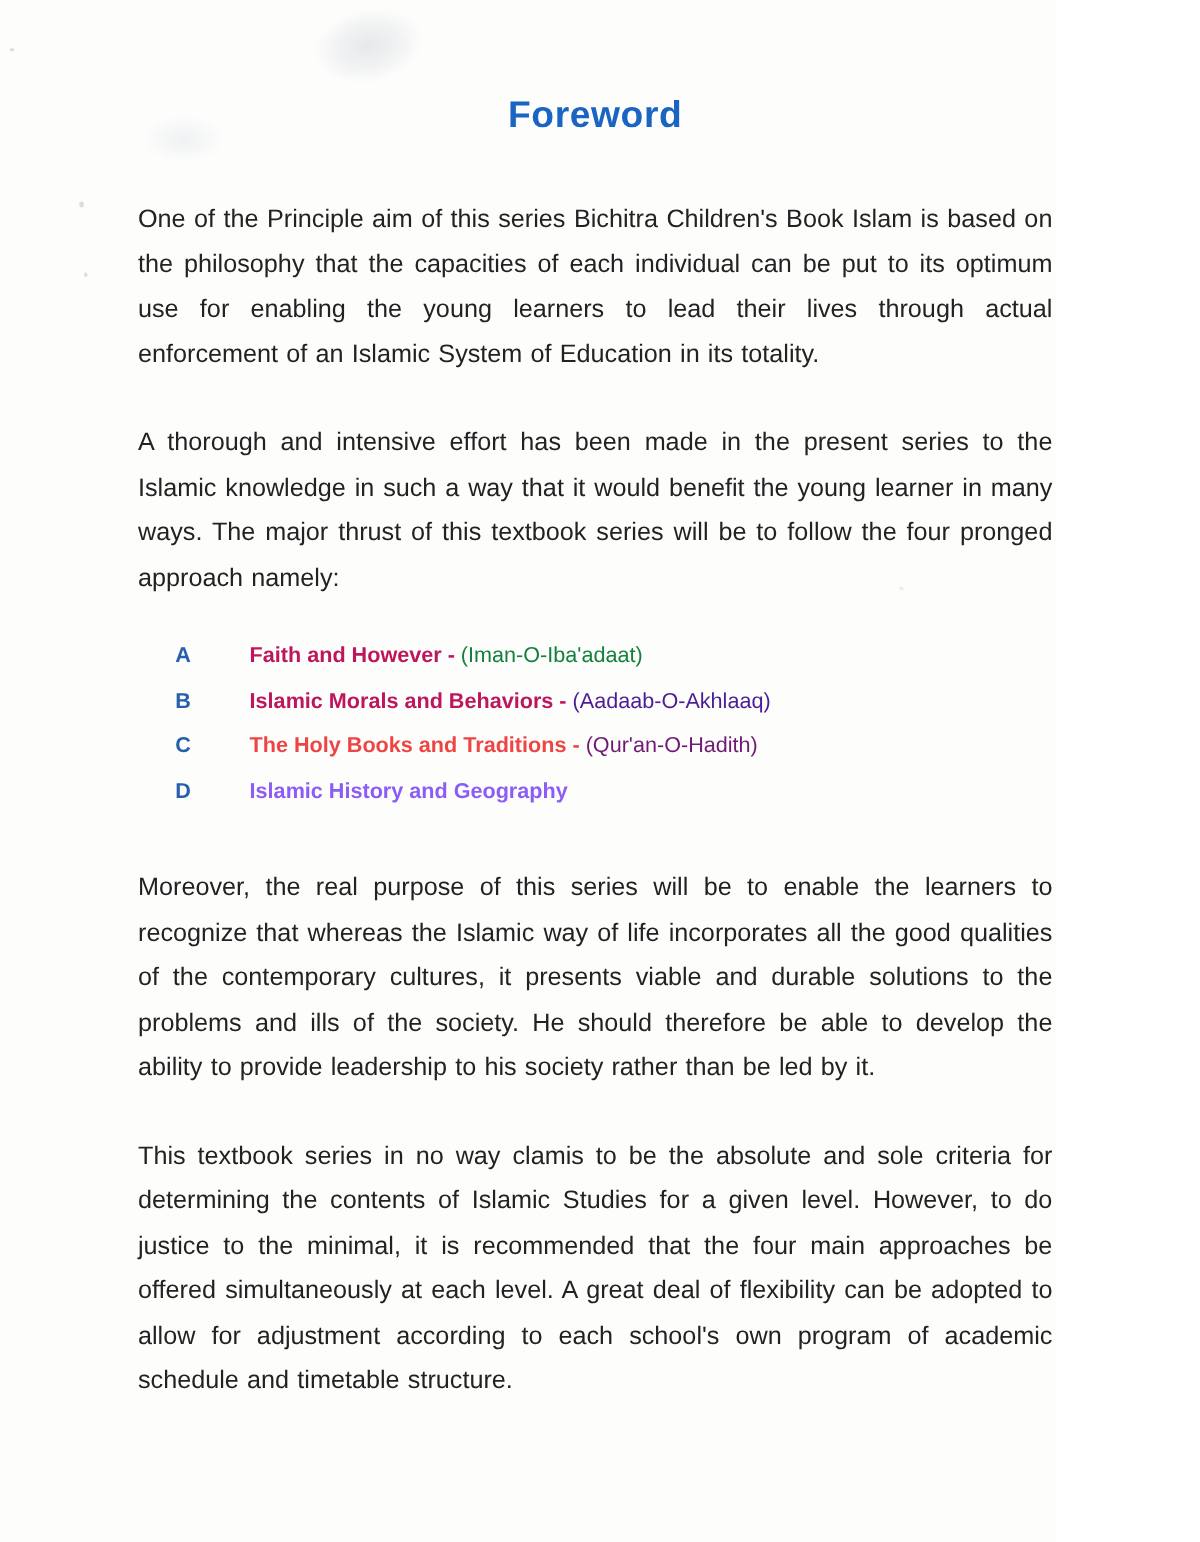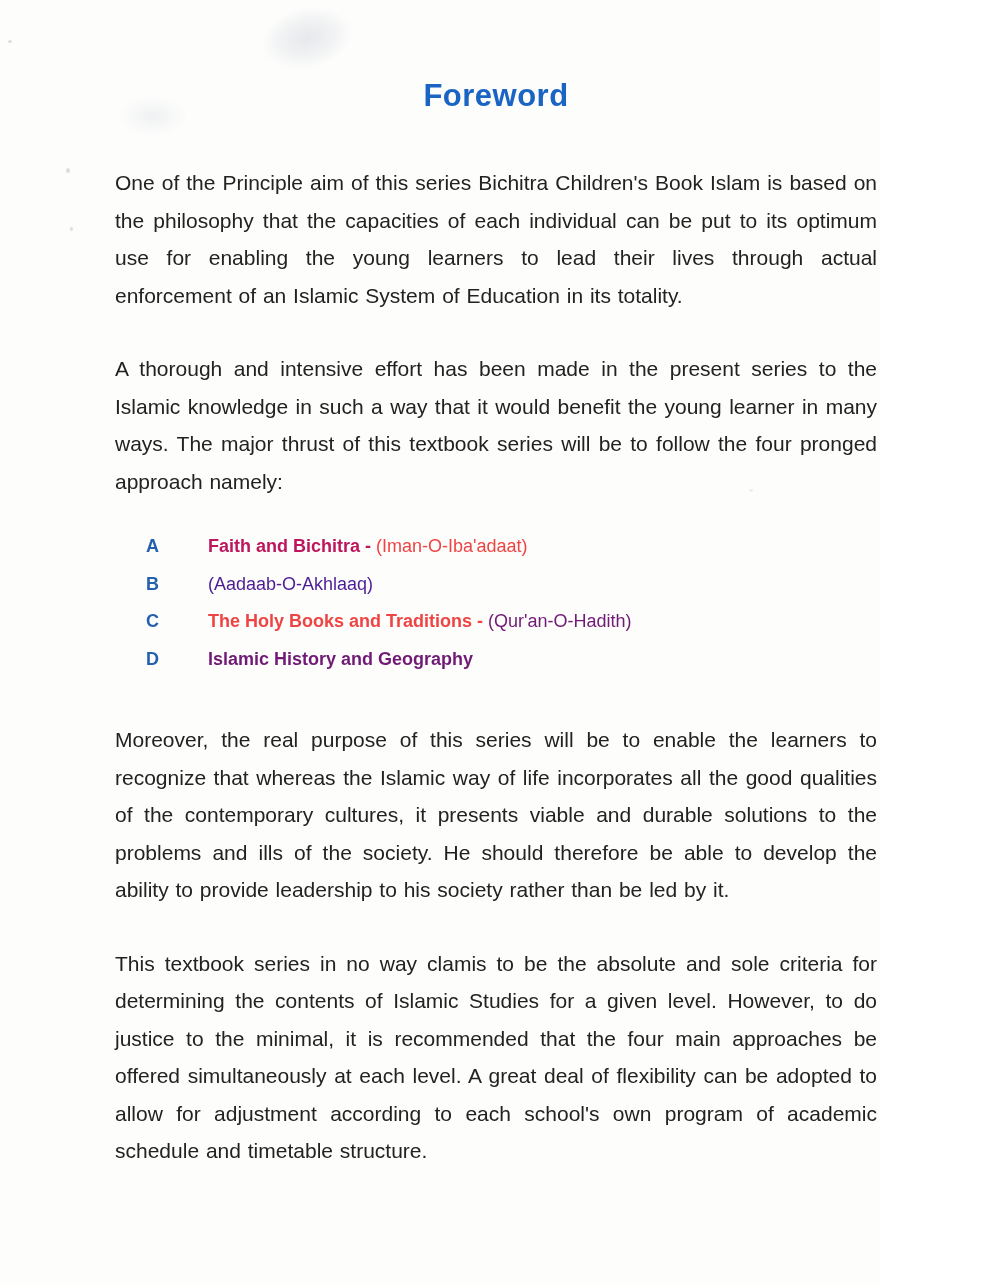--- a/index.html
+++ b/index.html
@@ -115,7 +115,7 @@
     <div class="approach-list">
       <div class="approach-row">
         <span class="approach-letter" style="color:#2560ae;">A</span>
-        <span class="approach-text" style="color:#bd165c;">Faith and Bichitra - </span>
+        <span class="approach-text" style="color:#bd165c;">Faith and However - </span>
         <span class="approach-sub" style="color:#ef4444;">(Iman-O-Iba'adaat)</span>
       </div>
       <div class="approach-row">

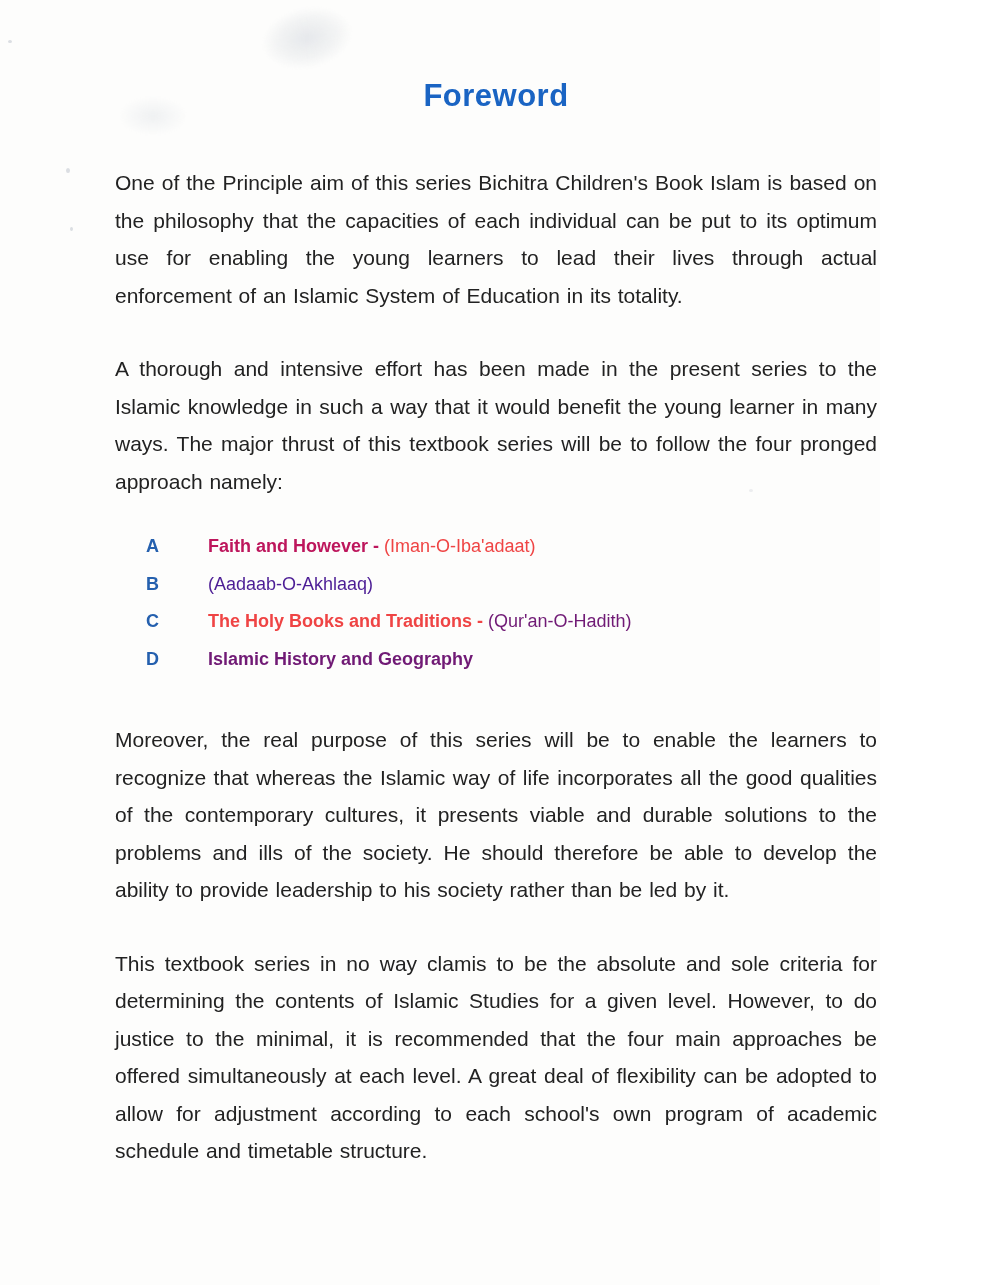--- a/index.html
+++ b/index.html
@@ -116,7 +116,7 @@
       <div class="approach-row">
         <span class="approach-letter" style="color:#2560ae;">A</span>
         <span class="approach-text" style="color:#bd165c;">Faith and However - </span>
-        <span class="approach-sub" style="color:#ef4444;">(Iman-O-Iba'adaat)</span>
+        <span class="approach-sub" style="color:#15803d;">(Iman-O-Iba'adaat)</span>
       </div>
       <div class="approach-row">
         <span class="approach-letter" style="color:#2560ae;">B</span>

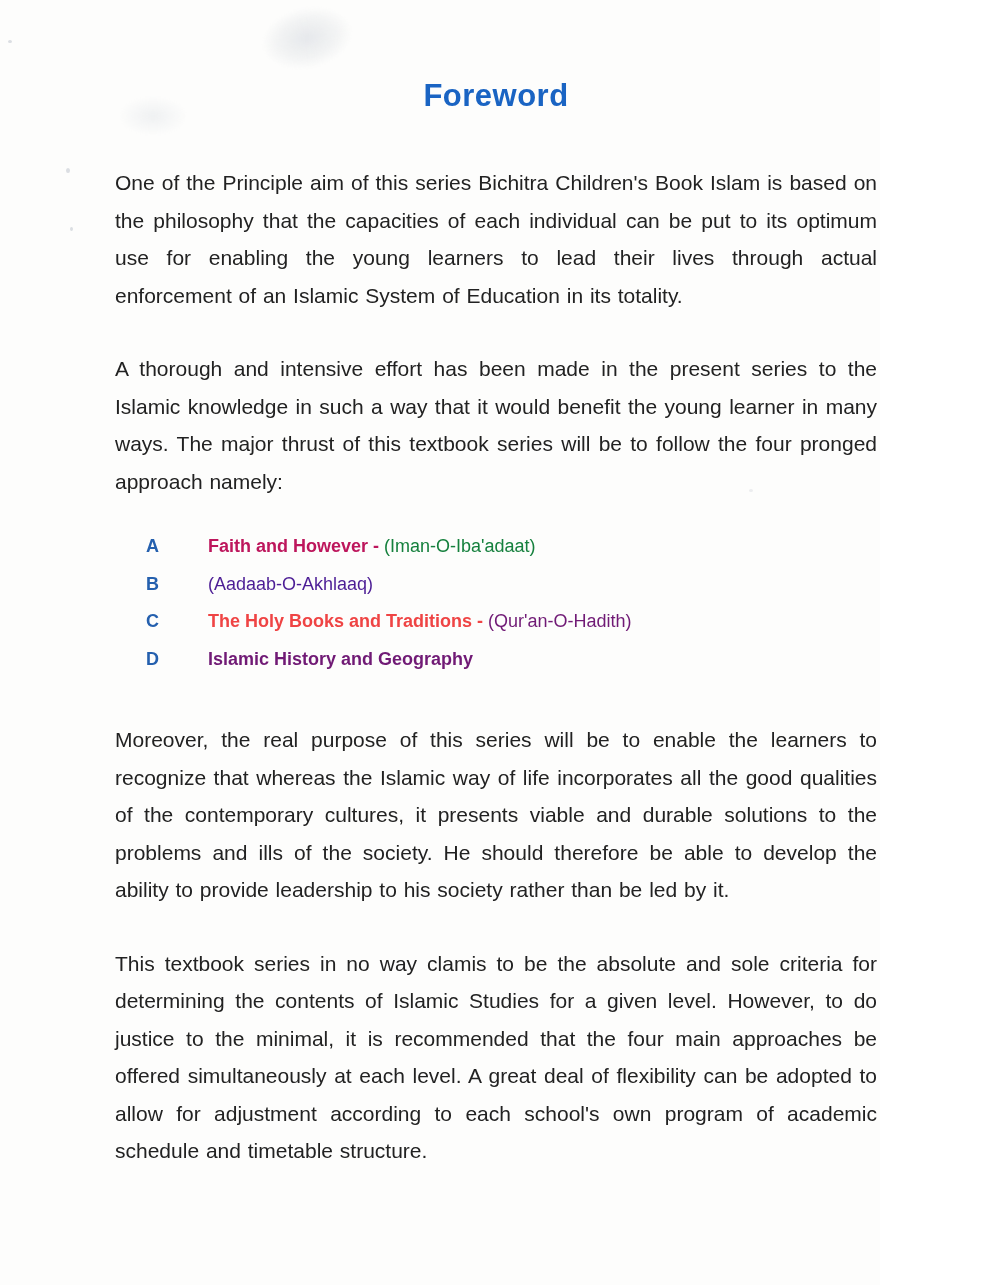--- a/index.html
+++ b/index.html
@@ -120,6 +120,7 @@
       </div>
       <div class="approach-row">
         <span class="approach-letter" style="color:#2560ae;">B</span>
+        <span class="approach-text" style="color:#bd165c;">Islamic Morals and Behaviors - </span>
         <span class="approach-sub" style="color:#4c1d95;">(Aadaab-O-Akhlaaq)</span>
       </div>
       <div class="approach-row">

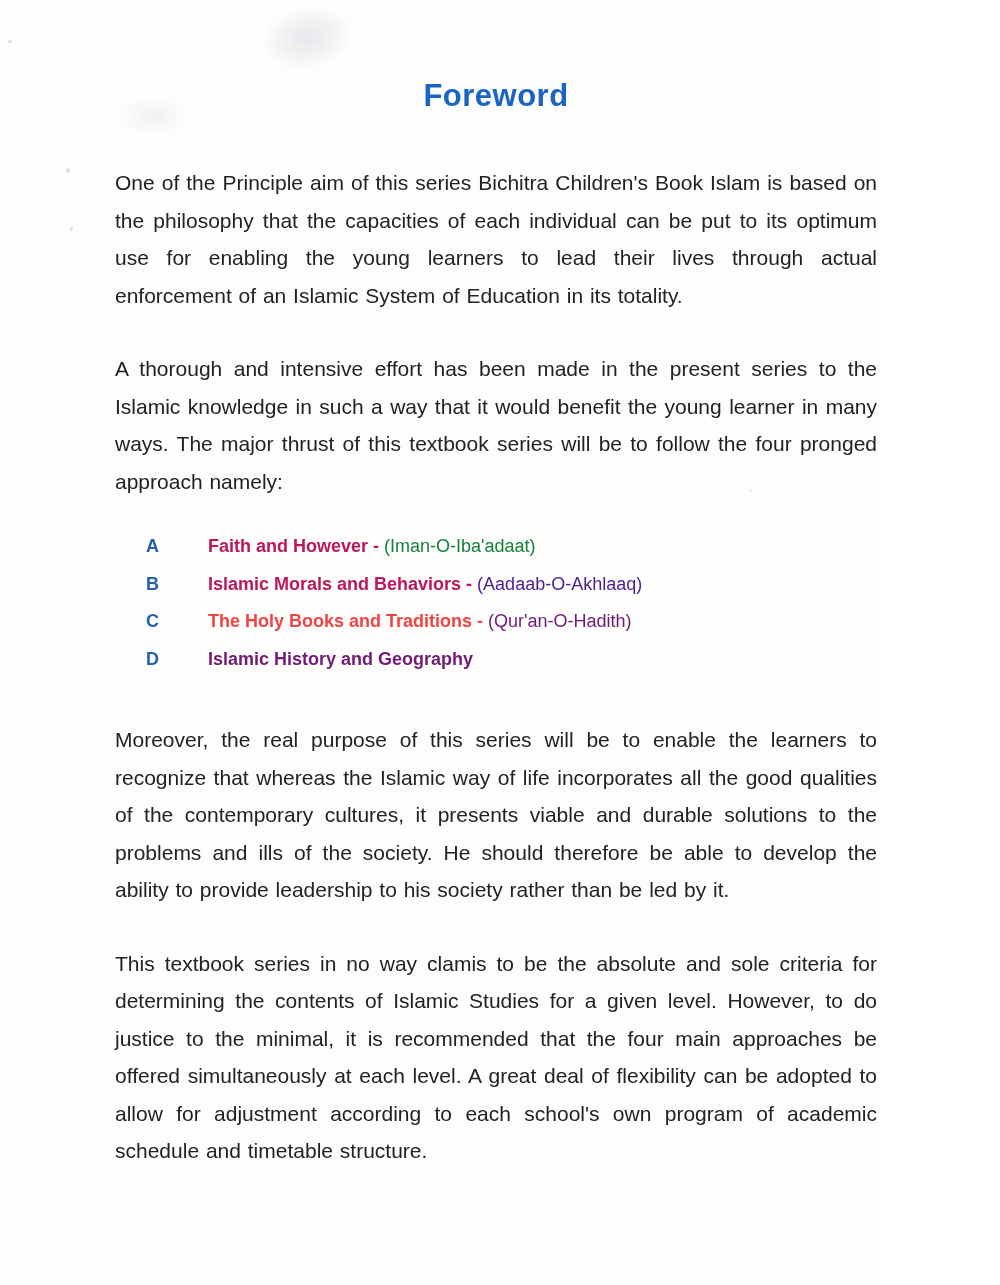--- a/index.html
+++ b/index.html
@@ -130,7 +130,7 @@
       </div>
       <div class="approach-row">
         <span class="approach-letter" style="color:#2560ae;">D</span>
-        <span class="approach-text" style="color:#701a75;">Islamic History and Geography</span>
+        <span class="approach-text" style="color:#8b5cf6;">Islamic History and Geography</span>
         <span class="approach-sub" style="color:#bd165c;"></span>
       </div>
     </div>

